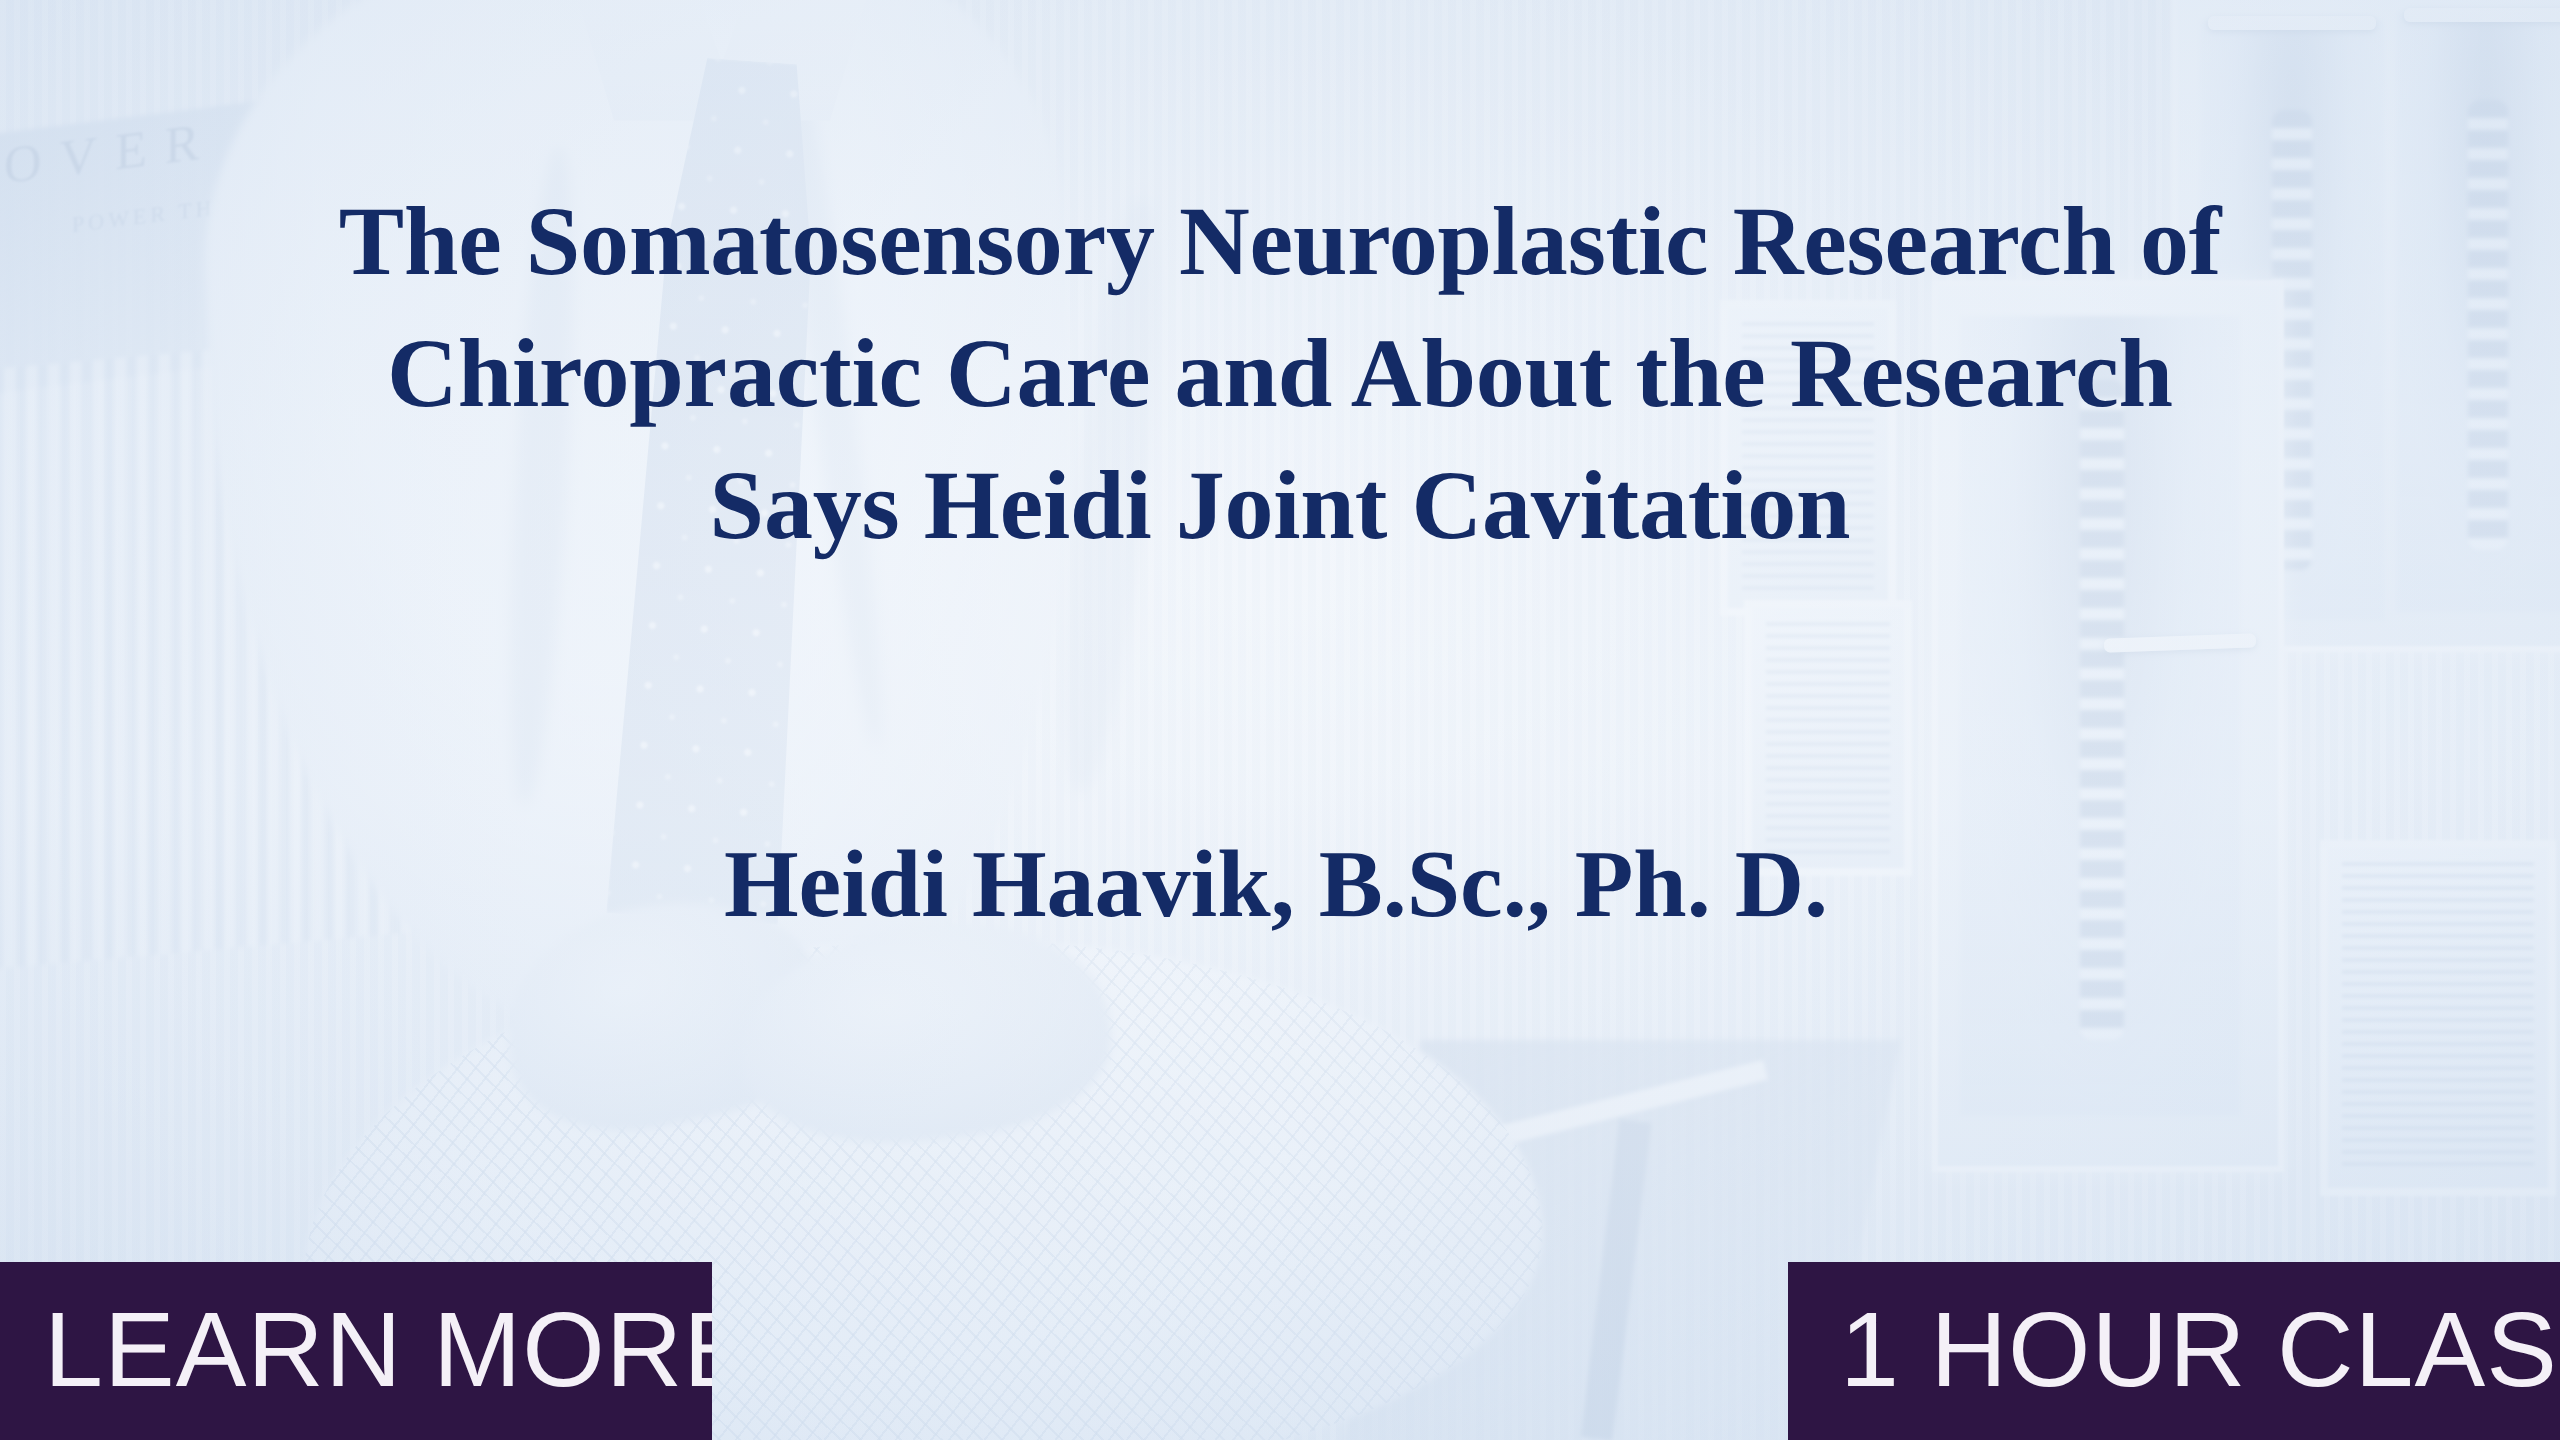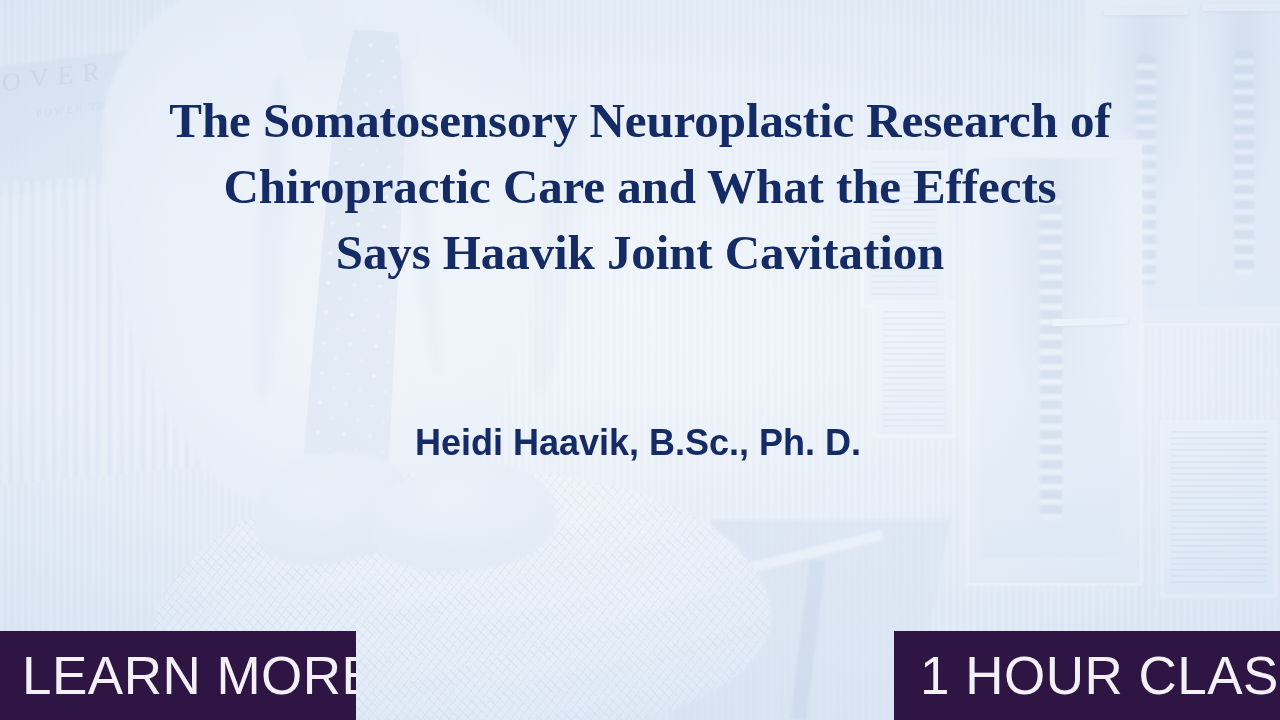--- a/index.html
+++ b/index.html
@@ -321,7 +321,7 @@
 
   <div class="headline">
     <span class="ln">The Somatosensory Neuroplastic Research of</span>
-    <span class="ln">Chiropractic Care and What the Effects</span>
+    <span class="ln">Chiropractic Care and About the Research</span>
     <span class="ln">Says Haavik Joint Cavitation</span>
   </div>
 

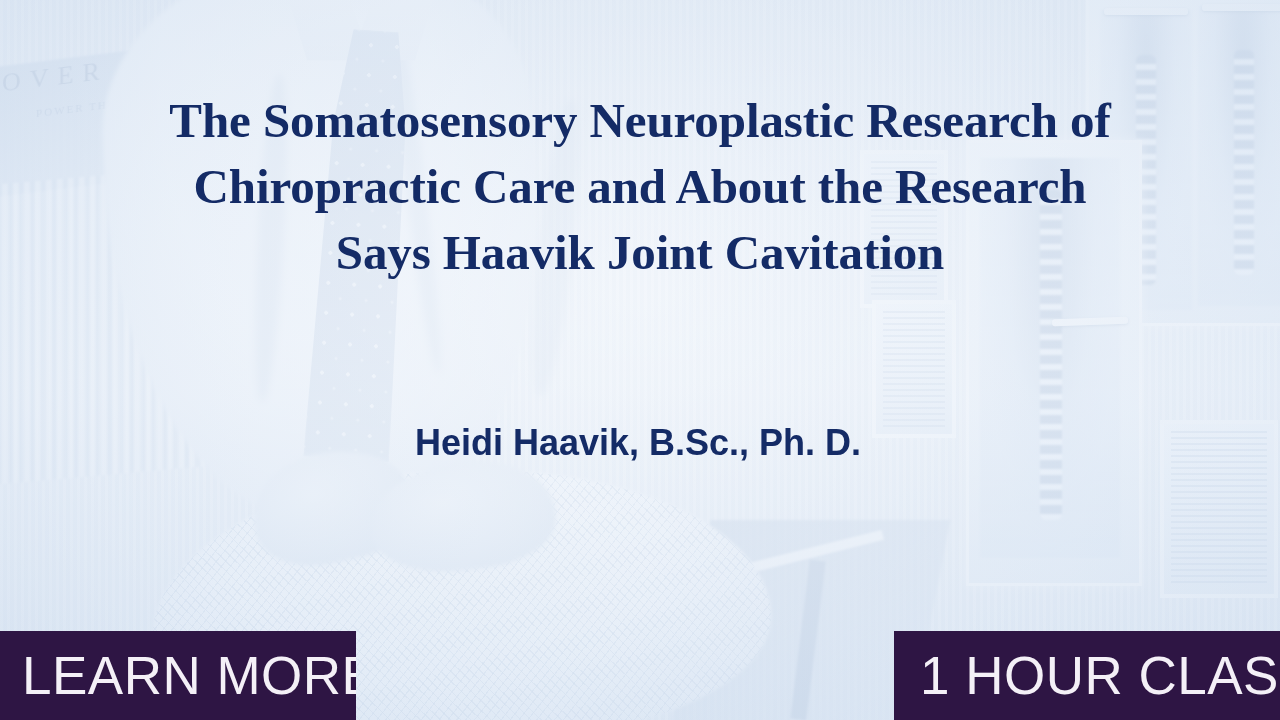--- a/index.html
+++ b/index.html
@@ -322,7 +322,7 @@
   <div class="headline">
     <span class="ln">The Somatosensory Neuroplastic Research of</span>
     <span class="ln">Chiropractic Care and About the Research</span>
-    <span class="ln">Says Haavik Joint Cavitation</span>
+    <span class="ln">Says Heidi Joint Cavitation</span>
   </div>
 
   <div class="speaker">Heidi Haavik, B.Sc., Ph. D.</div>

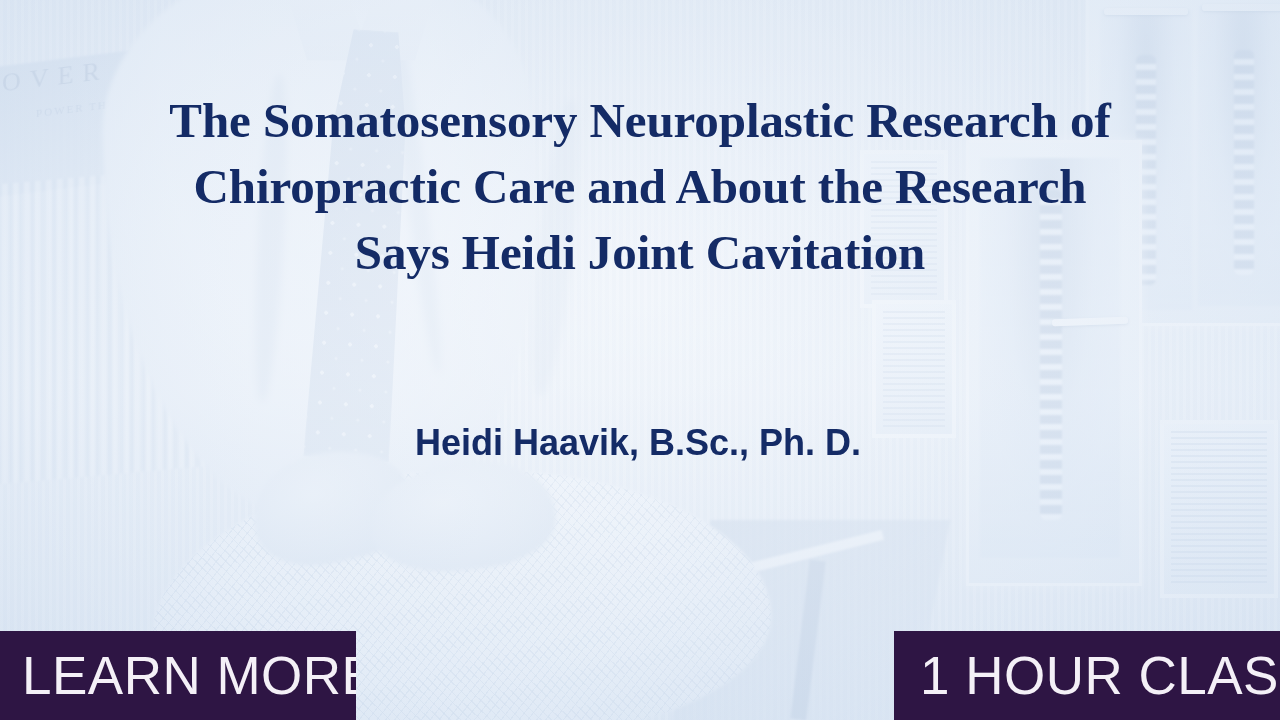--- a/index.html
+++ b/index.html
@@ -232,9 +232,9 @@
     position: absolute;
     left: 0; right: 4px; top: 414px;
     text-align: center;
-    font-family: Liberation Sans, sans-serif;
+    font-family: Liberation Serif, serif;
     font-weight: bold;
-    font-size: 36px;
+    font-size: 48px;
     line-height: 58px;
     color: #142b66;
   }

